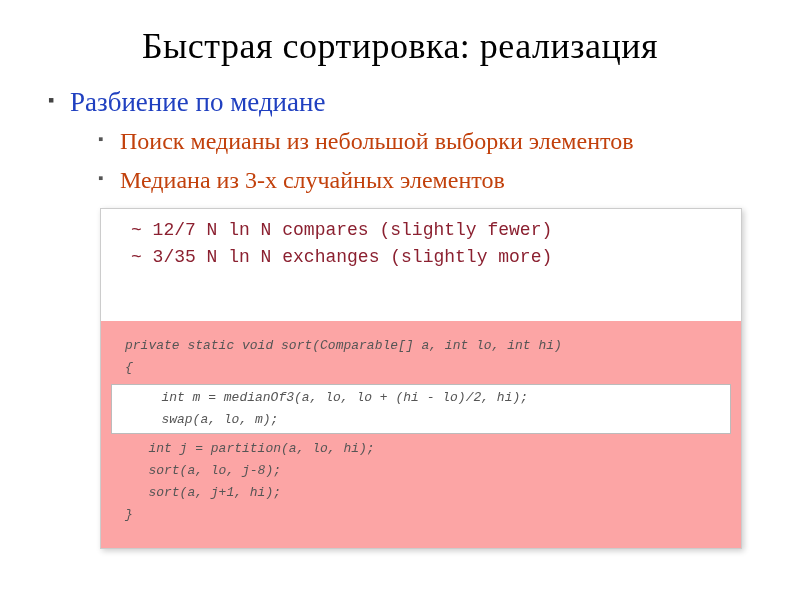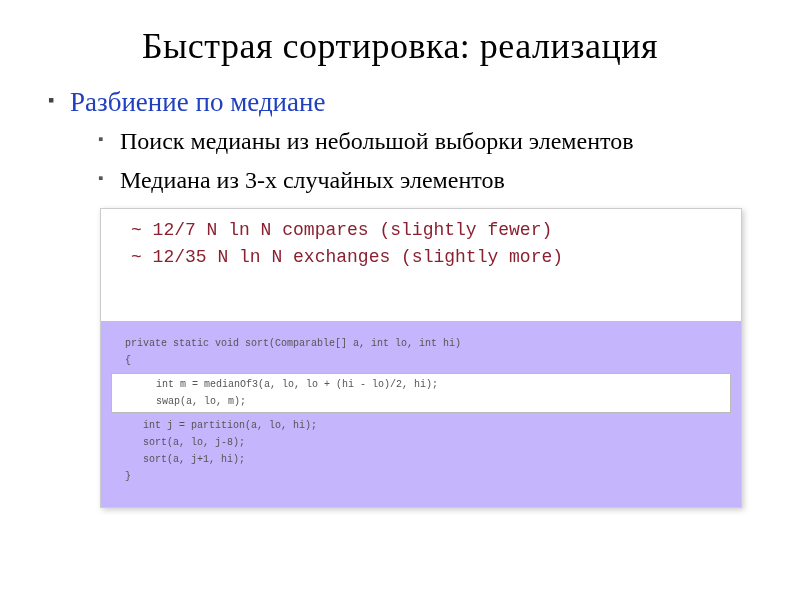--- a/index.html
+++ b/index.html
@@ -9,7 +9,7 @@
   ul.level1>li{position:relative;padding-left:22px;font-size:27px;color:#2040c0;margin-bottom:12px;}
   ul.level1>li::before{content:"▪";position:absolute;left:0;top:3px;color:#444;font-size:18px;}
   ul.level2{list-style:none;padding-left:28px;margin:8px 0 0 0;}
-  ul.level2>li{position:relative;padding-left:22px;font-size:24px;color:#000000;margin-bottom:8px;line-height:1.3;}
+  ul.level2>li{position:relative;padding-left:22px;font-size:24px;color:#c2410c;margin-bottom:8px;line-height:1.3;}
   ul.level2>li::before{content:"▪";position:absolute;left:0;top:4px;color:#555;font-size:15px;}
   .codecard{margin:10px 0 0 70px;width:640px;border:1px solid #ccc;box-shadow:2px 2px 6px rgba(0,0,0,0.2);background:#fff;font-family:"Courier New",Courier,monospace;}
   .note-area{padding:8px 30px 50px 30px;font-size:18px;color:#8b2030;line-height:1.5;}

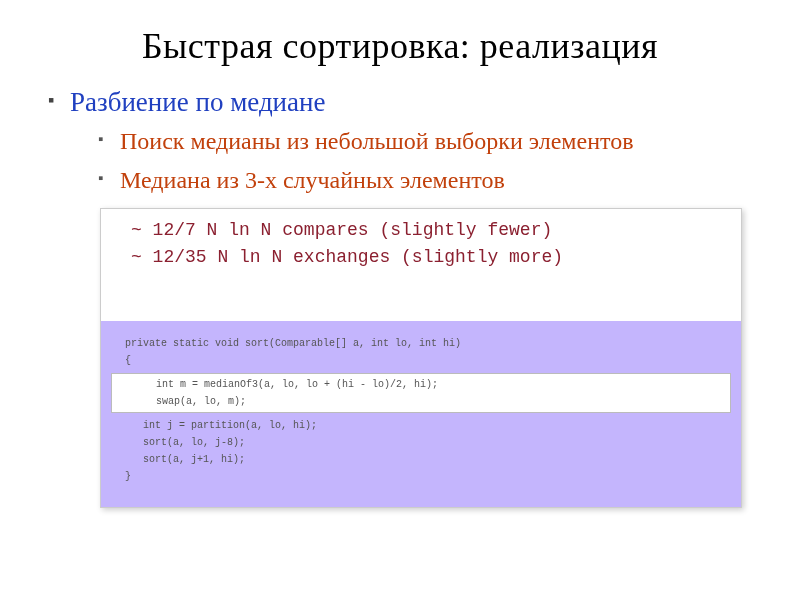--- a/index.html
+++ b/index.html
@@ -36,7 +36,7 @@
   <div class="codecard">
     <div class="note-area">
       <div>~  12/7   N ln N compares (slightly fewer)</div>
-      <div>~  12/35 N ln N exchanges (slightly more)</div>
+      <div>~  3/35 N ln N exchanges (slightly more)</div>
     </div>
     <div class="code-area">
       <div class="line">private static void sort(Comparable[] a, int lo, int hi)</div>

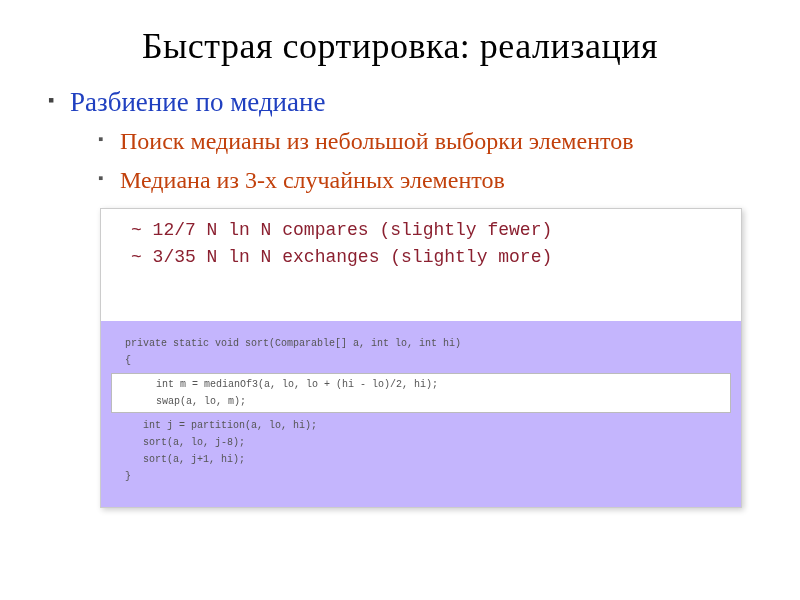--- a/index.html
+++ b/index.html
@@ -13,7 +13,7 @@
   ul.level2>li::before{content:"▪";position:absolute;left:0;top:4px;color:#555;font-size:15px;}
   .codecard{margin:10px 0 0 70px;width:640px;border:1px solid #ccc;box-shadow:2px 2px 6px rgba(0,0,0,0.2);background:#fff;font-family:"Courier New",Courier,monospace;}
   .note-area{padding:8px 30px 50px 30px;font-size:18px;color:#8b2030;line-height:1.5;}
-  .code-area{background:#c4b5fd;padding:14px 0 22px 0;font-size:10px;color:#555;line-height:1.7;}
+  .code-area{background:#fca5a5;padding:14px 0 22px 0;font-size:13px;color:#555;line-height:1.7;font-style:italic;}
   .code-area .line{padding:0 24px;white-space:pre;}
   .hl{background:#fff;border:1px solid #bbb;margin:4px 10px;padding:2px 26px;}
 </style>

